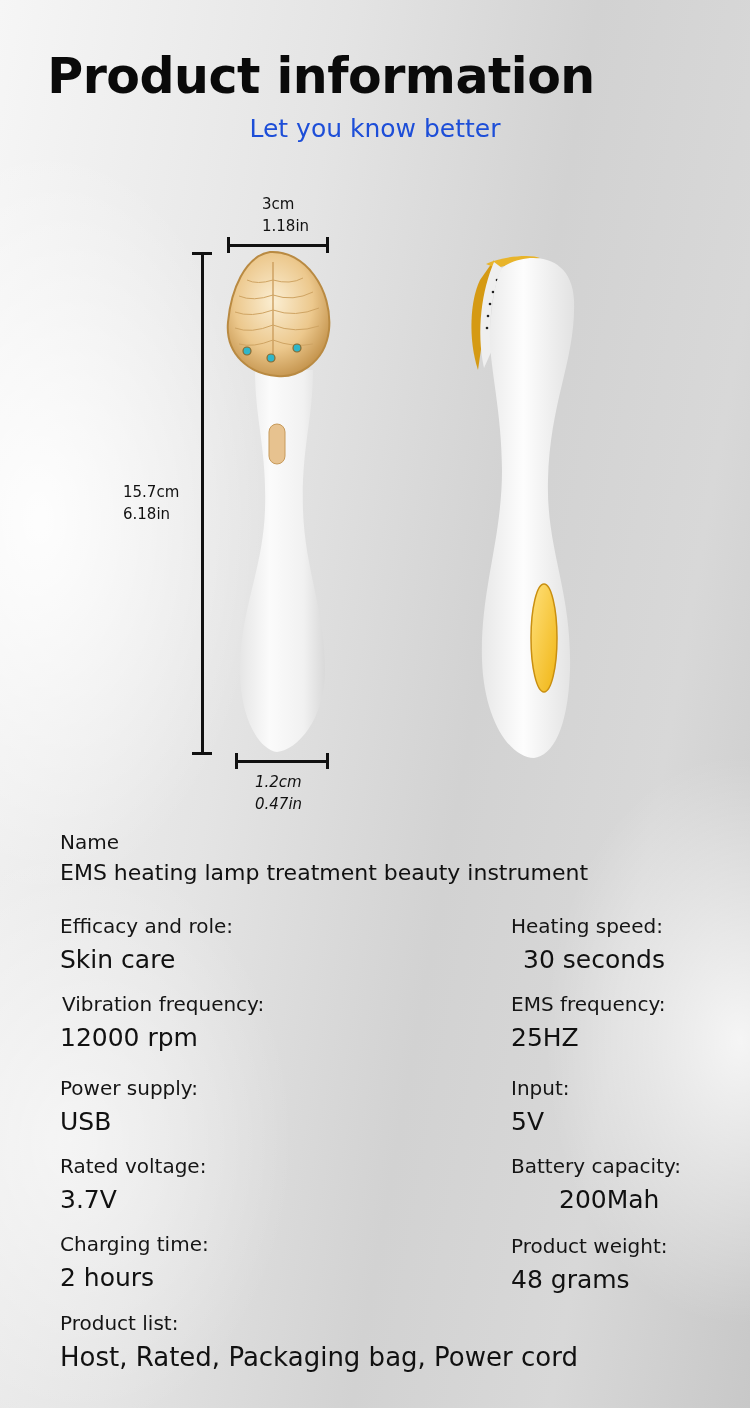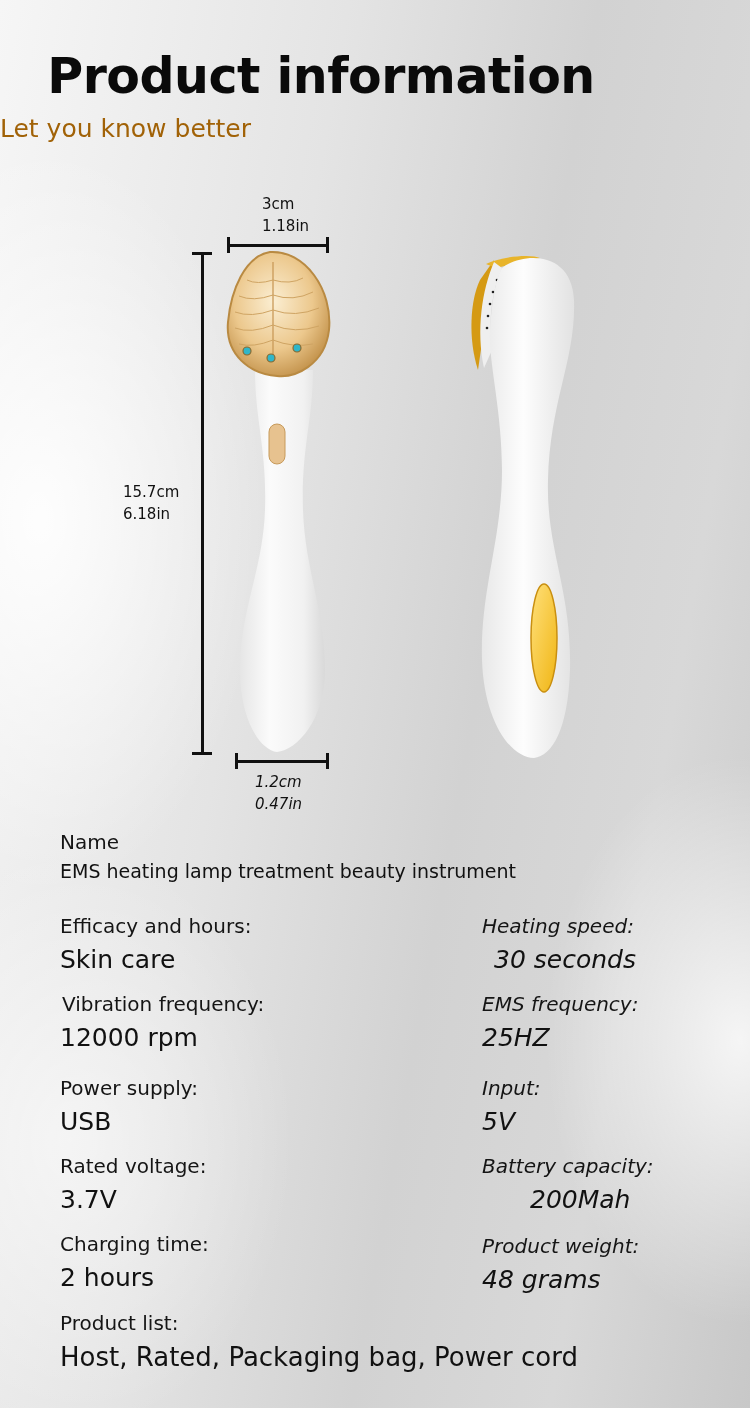--- a/index.html
+++ b/index.html
@@ -14,7 +14,7 @@
   }
   .abs{position:absolute;}
   .title{left:0;width:642px;top:48px;text-align:center;font-size:49px;font-weight:bold;letter-spacing:-0.5px;color:#0a0a0a;}
-  .subtitle{left:0;width:750px;top:114px;font-size:25px;color:#a16207;}
+  .subtitle{left:0;width:750px;top:114px;text-align:center;font-size:25px;color:#1d4ed8;}
   .dim{font-size:15px;line-height:22px;color:#111;}
   .line{background:#111;}
   .label{font-size:20px;color:#151515;}

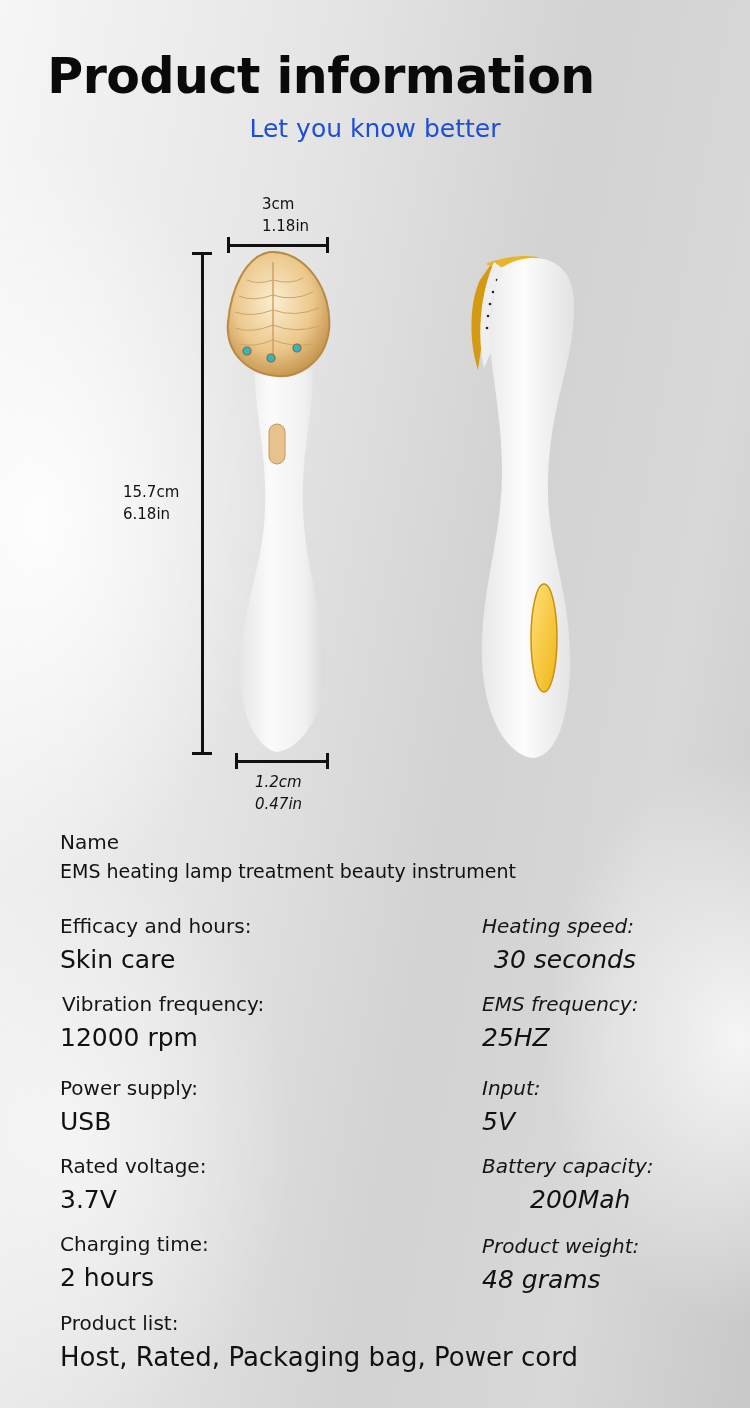--- a/index.html
+++ b/index.html
@@ -105,7 +105,7 @@
 </svg>
 
 <div class="abs label col1" style="top:830px;">Name</div>
-<div class="abs value col1" style="top:860px;font-size:19px;">EMS heating lamp treatment beauty instrument</div>
+<div class="abs value col1" style="top:860px;font-size:22px;">EMS heating lamp treatment beauty instrument</div>
 
 <div class="abs label col1" style="top:914px;">Efficacy and hours:</div>
 <div class="abs value col1" style="top:945px;">Skin care</div>

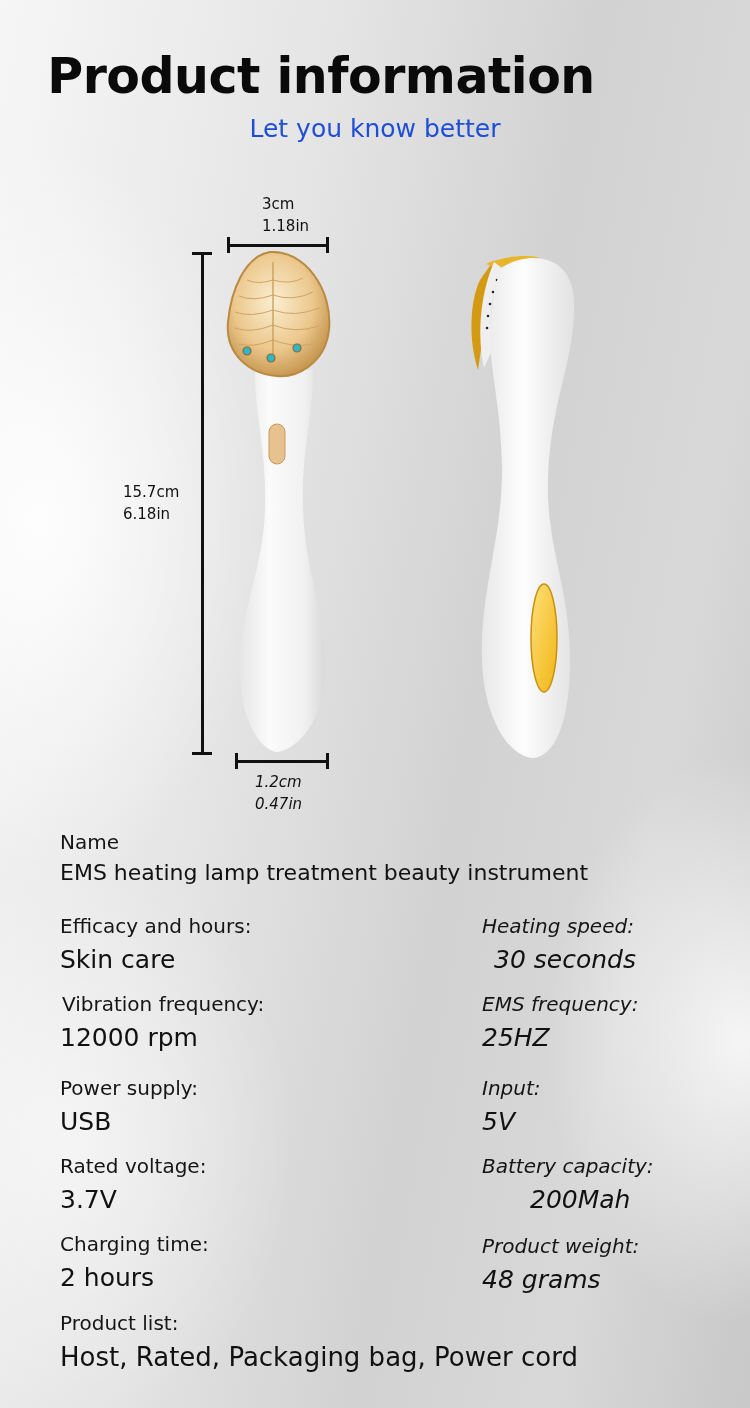--- a/index.html
+++ b/index.html
@@ -107,7 +107,7 @@
 <div class="abs label col1" style="top:830px;">Name</div>
 <div class="abs value col1" style="top:860px;font-size:22px;">EMS heating lamp treatment beauty instrument</div>
 
-<div class="abs label col1" style="top:914px;">Efficacy and hours:</div>
+<div class="abs label col1" style="top:914px;">Efficacy and role:</div>
 <div class="abs value col1" style="top:945px;">Skin care</div>
 <div class="abs label col2" style="top:914px;">Heating speed:</div>
 <div class="abs value col2" style="top:945px;margin-left:12px;">30 seconds</div>

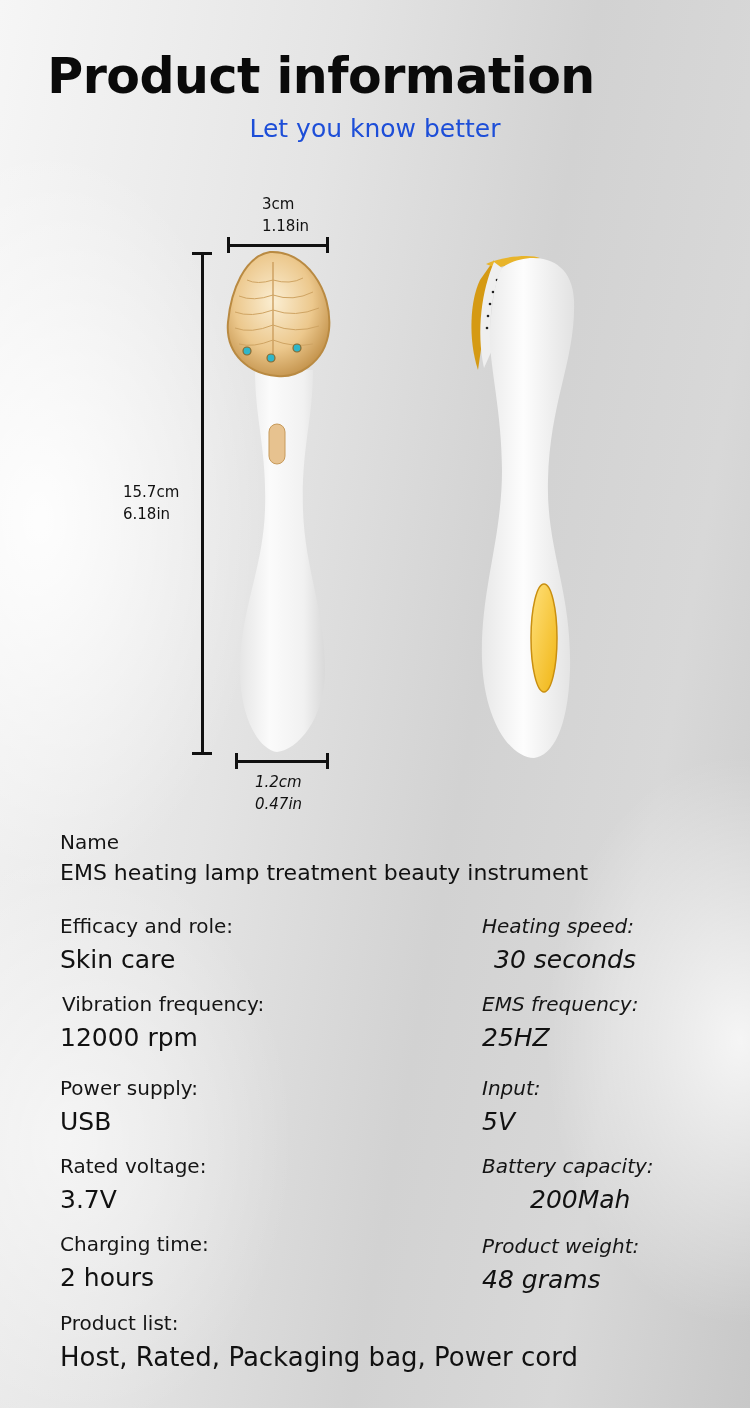--- a/index.html
+++ b/index.html
@@ -20,7 +20,7 @@
   .label{font-size:20px;color:#151515;}
   .value{font-size:25px;color:#111;}
   .col1{left:60px;}
-  .col2{left:482px;font-style:italic;}
+  .col2{left:511px;}
 </style>
 </head>
 <body>

